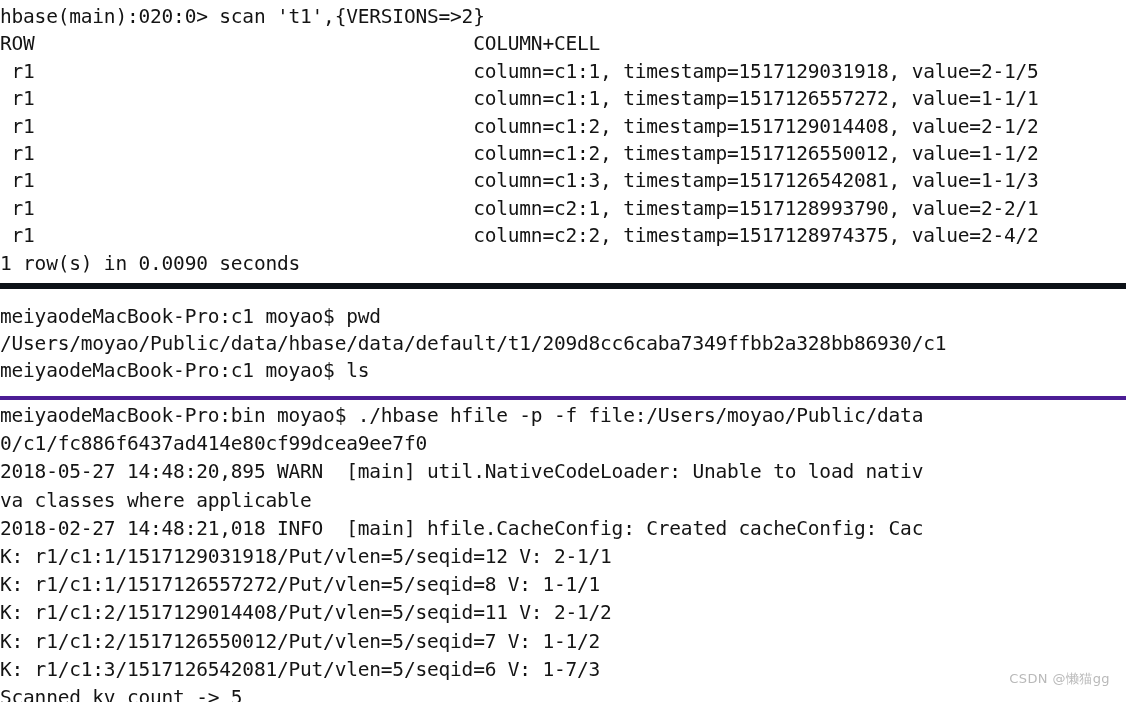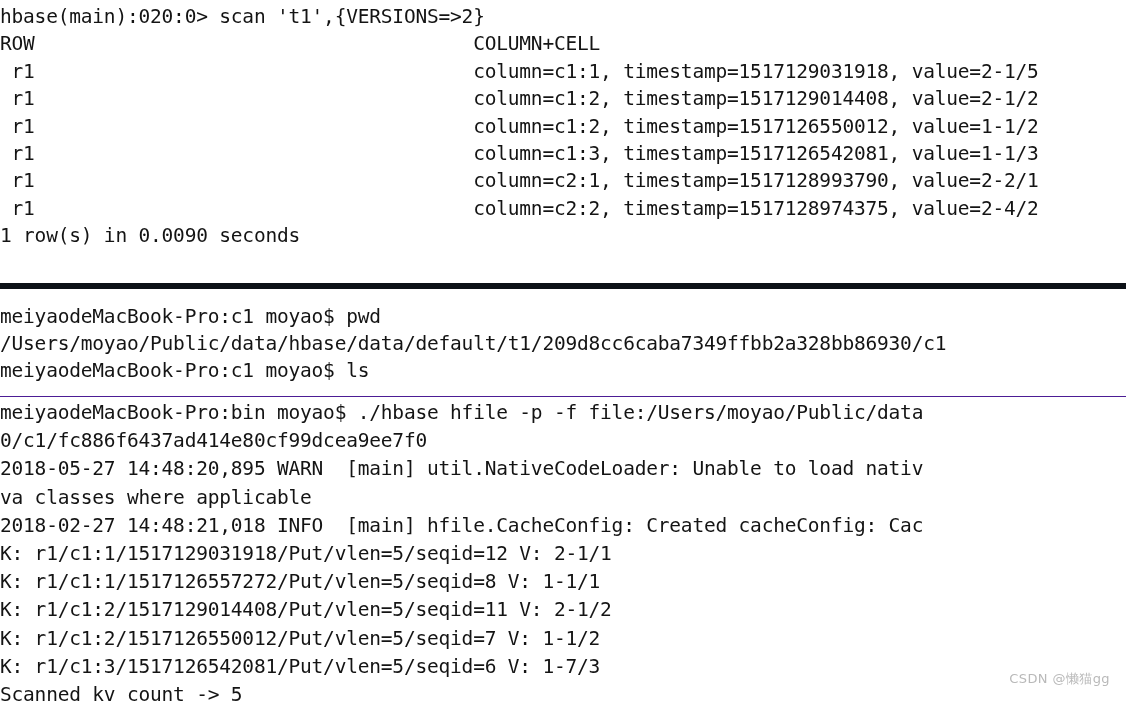--- a/index.html
+++ b/index.html
@@ -72,6 +72,7 @@
     <div class="line">hbase(main):020:0&gt; scan 't1',{VERSIONS=&gt;2}</div>
     <div class="line">ROW                                      COLUMN+CELL</div>
     <div class="line"> r1                                      column=c1:1, timestamp=1517129031918, value=2-1/5</div>
+    <div class="line"> r1                                      column=c1:1, timestamp=1517126557272, value=1-1/1</div>
     <div class="line"> r1                                      column=c1:2, timestamp=1517129014408, value=2-1/2</div>
     <div class="line"> r1                                      column=c1:2, timestamp=1517126550012, value=1-1/2</div>
     <div class="line"> r1                                      column=c1:3, timestamp=1517126542081, value=1-1/3</div>

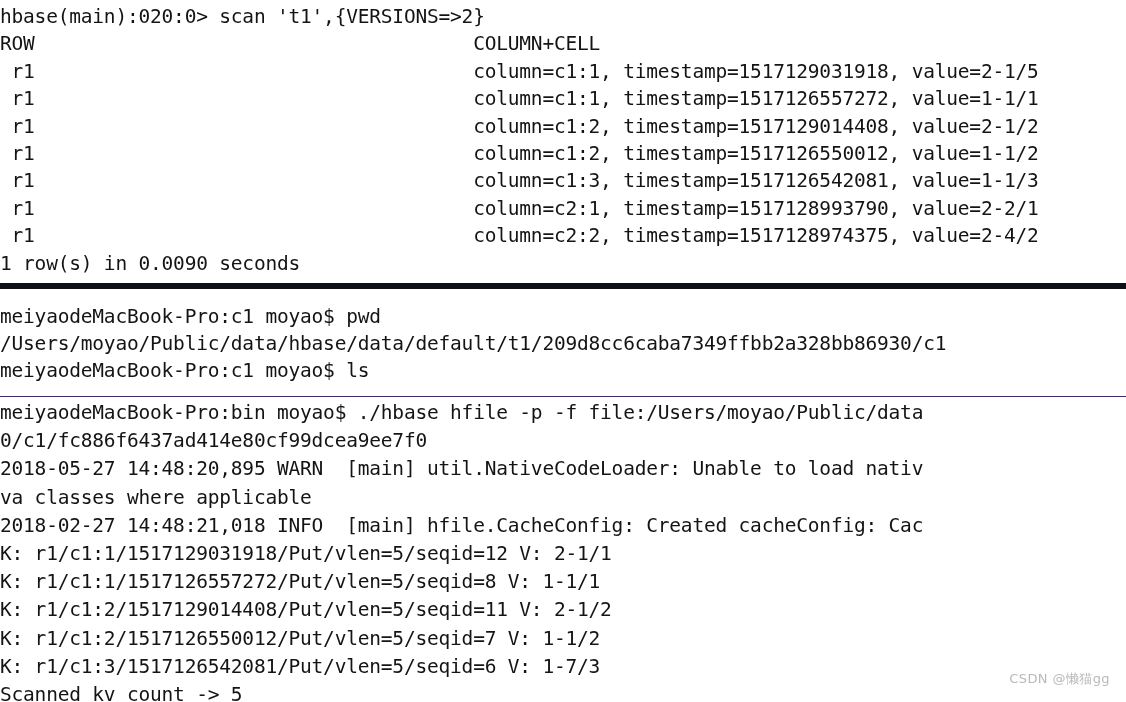--- a/index.html
+++ b/index.html
@@ -34,7 +34,7 @@
   }
   .pane-scan   { height: 283px; padding: 3px 0 10px 0; }
   .pane-shell  { height: 113px; border-top: 6px solid #0d1117; padding: 14px 0 0 0; }
-  .pane-hfile  { height: 306px; border-top: 1px solid #4c1d95; padding: 2px 0 0 0; }
+  .pane-hfile  { height: 306px; border-top: 4px solid #4c1d95; padding: 2px 0 0 0; }
 
   .line {
     white-space: pre;

